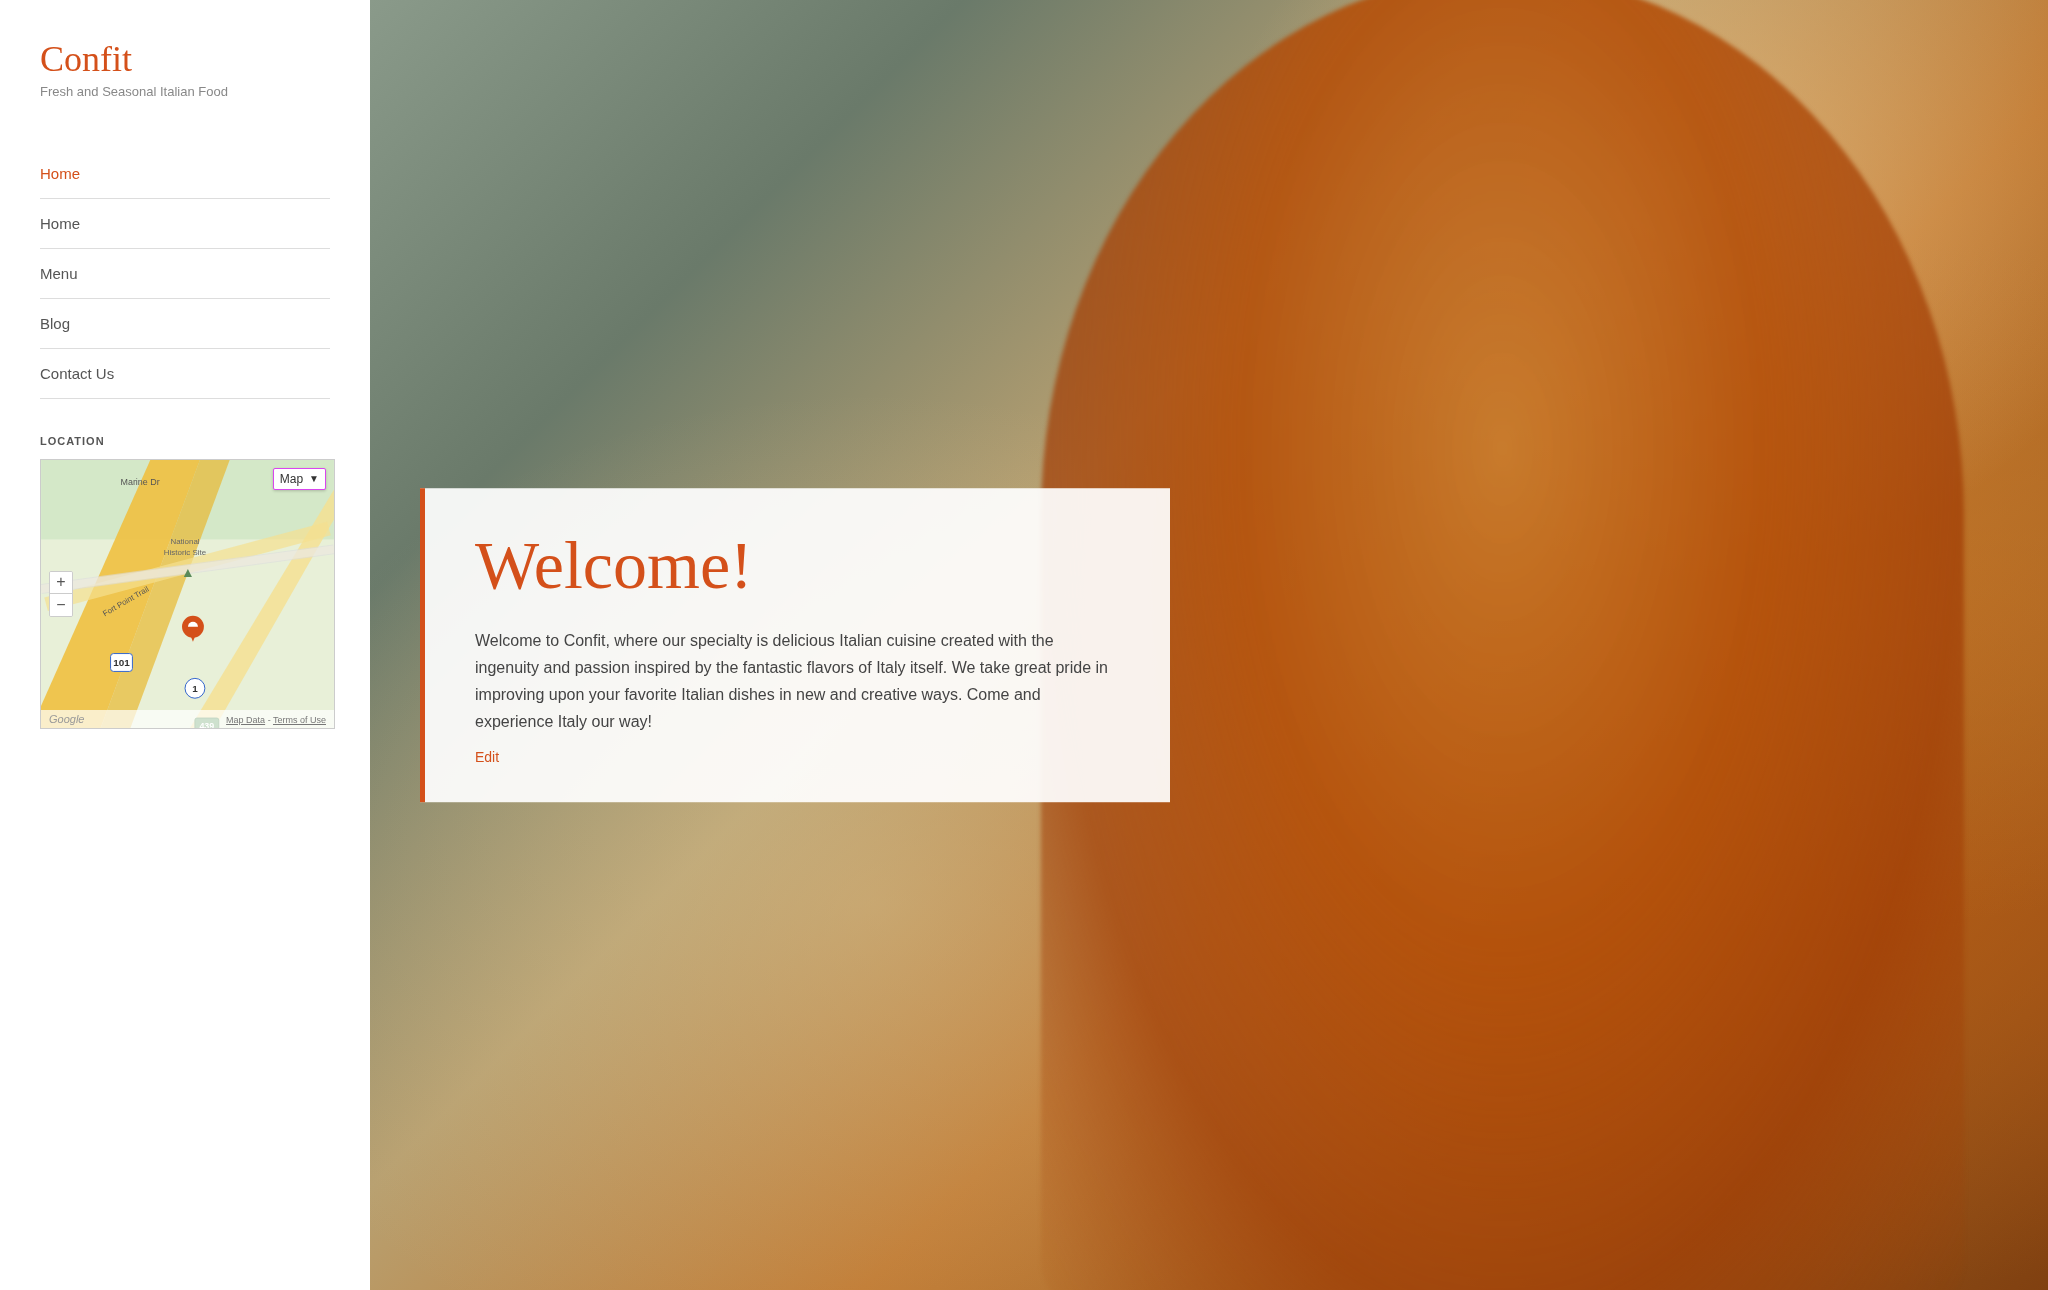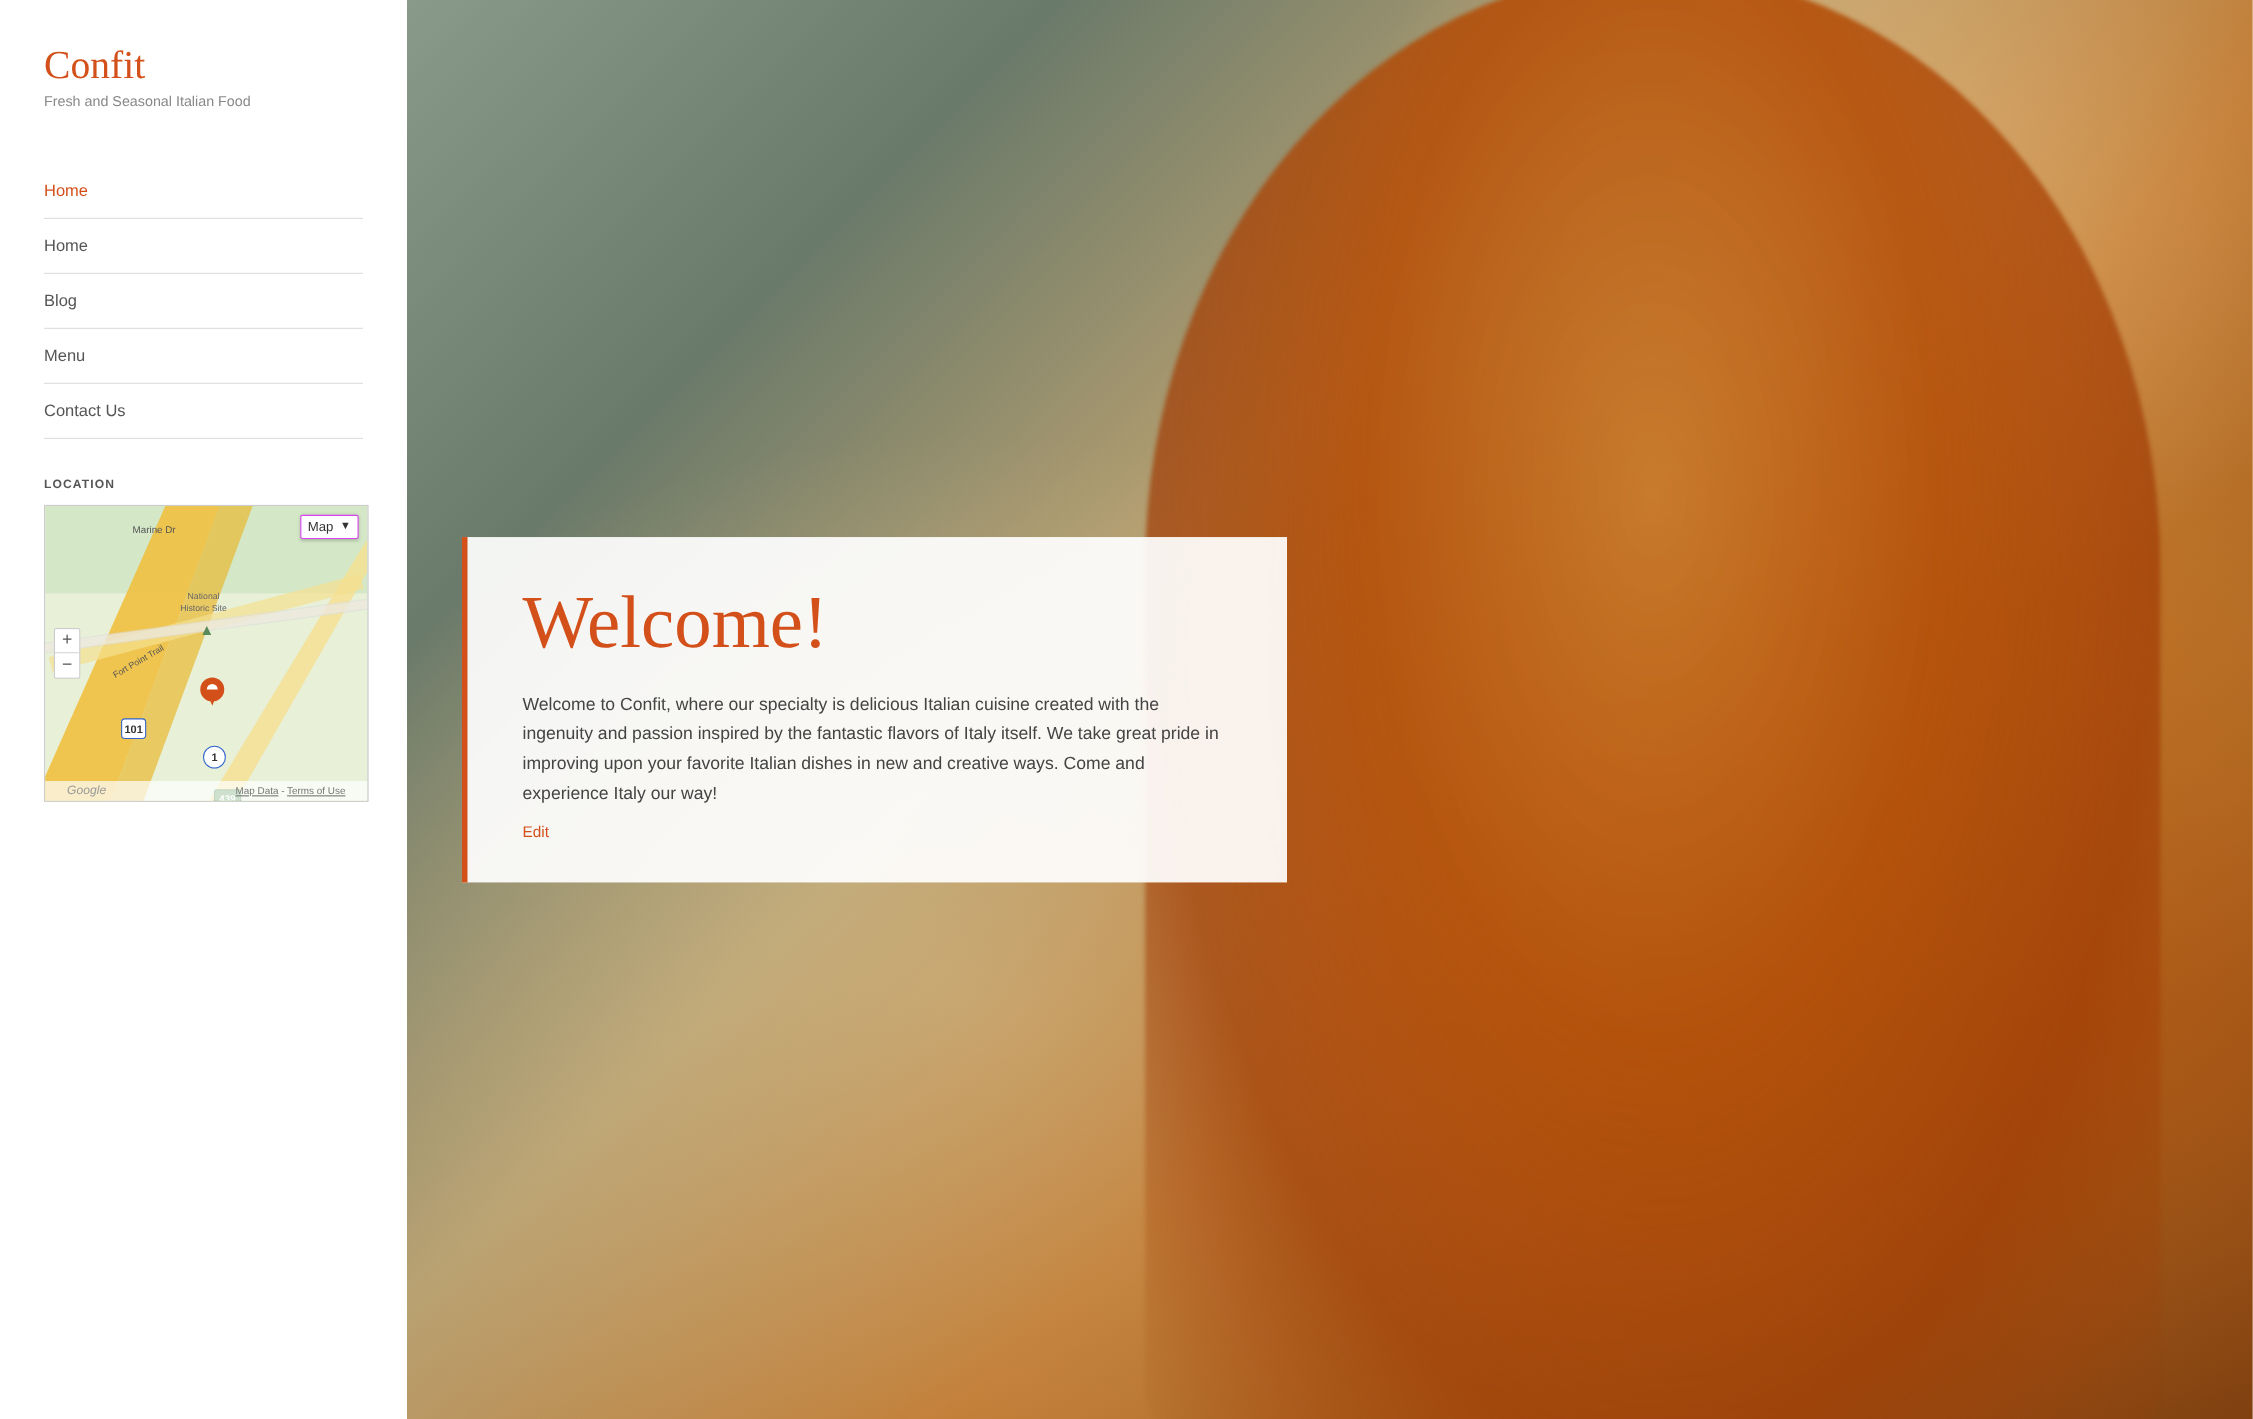--- a/index.html
+++ b/index.html
@@ -267,10 +267,10 @@
           <a href="#">Home</a>
         </li>
         <li>
+          <a href="#">Menu</a>
+        </li>
+        <li>
           <a href="#">Blog</a>
-        </li>
-        <li>
-          <a href="#">Menu</a>
         </li>
         <li>
           <a href="#">Contact Us</a>

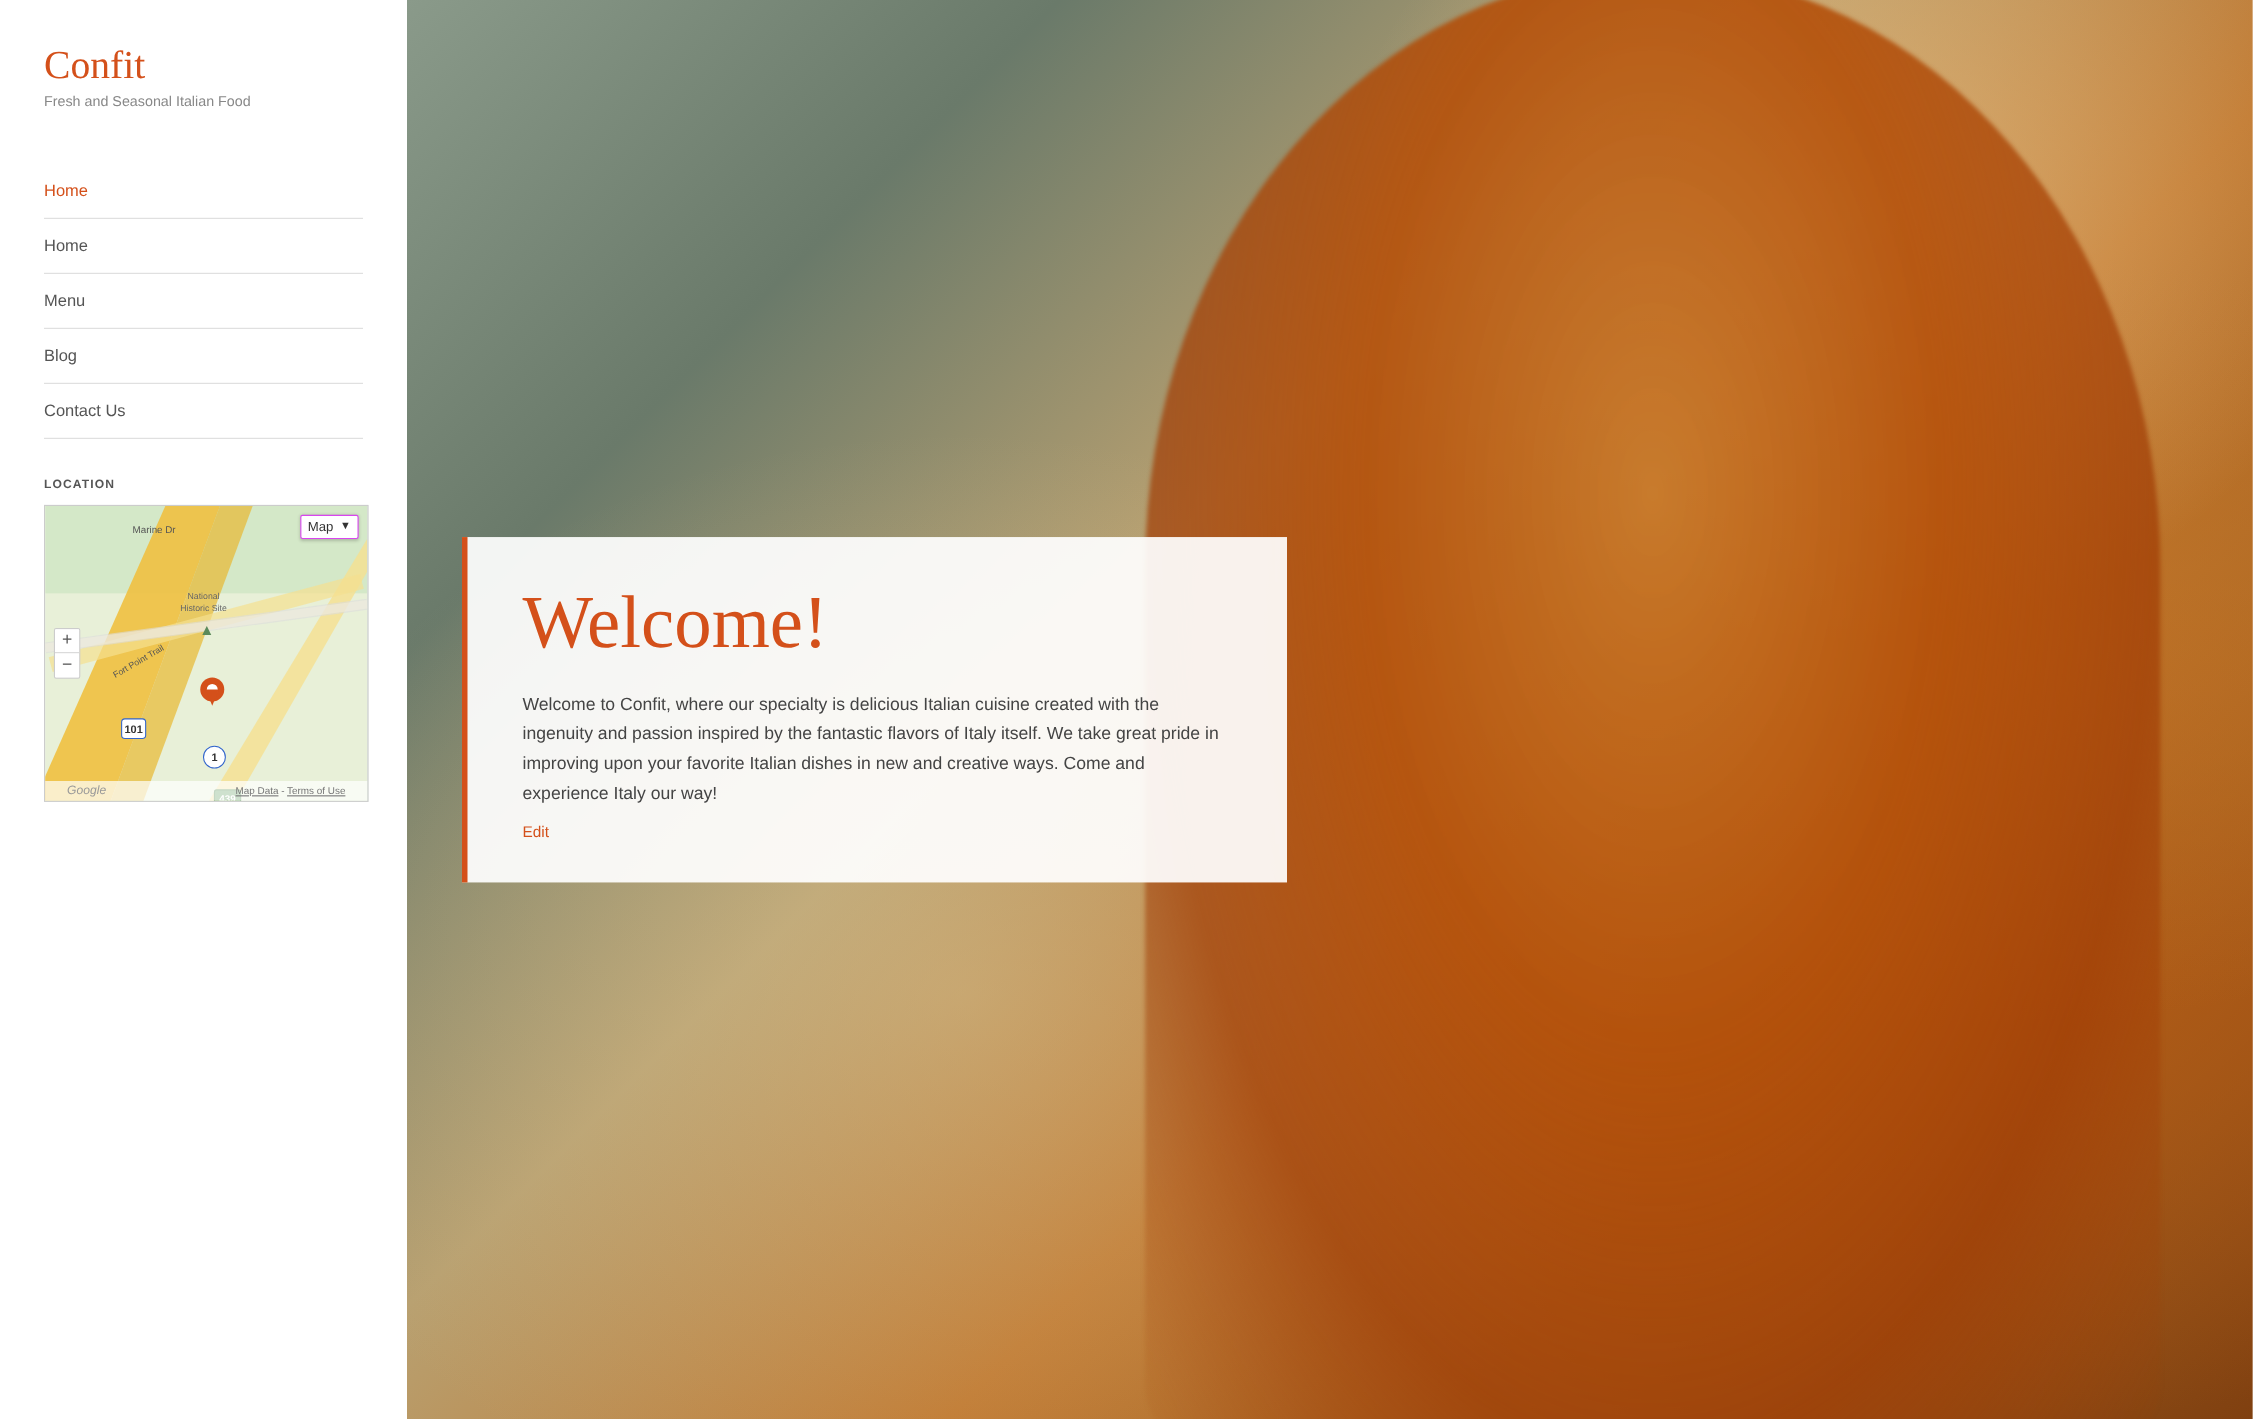--- a/index.html
+++ b/index.html
@@ -147,8 +147,8 @@
       right: 0;
       display: flex;
       justify-content: space-between;
-      align-items: center;
-      padding: 3px 20px;
+      align-items: flex-end;
+      padding: 3px 8px;
       background: rgba(255,255,255,0.7);
     }
 

